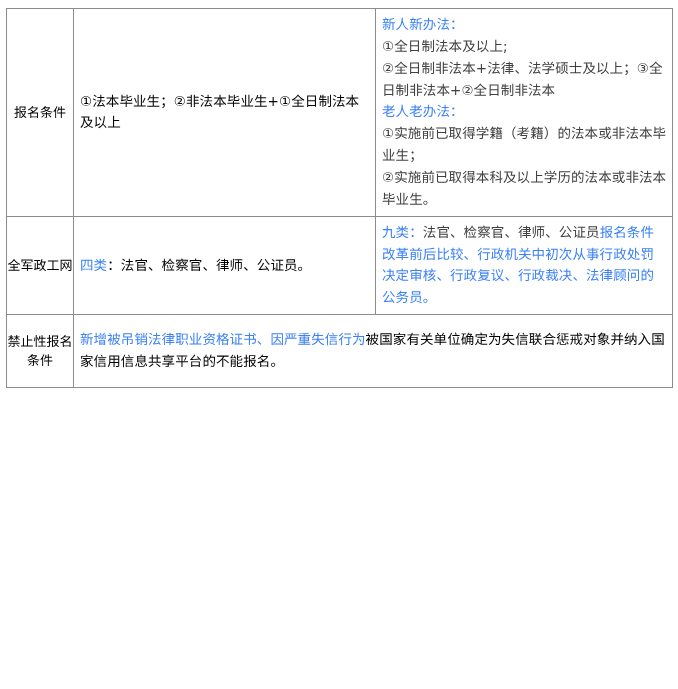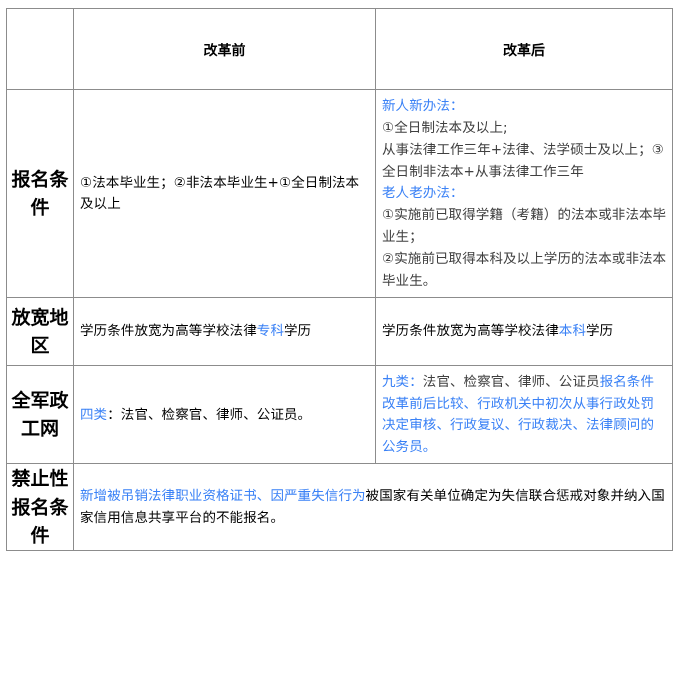--- a/index.html
+++ b/index.html
@@ -106,17 +106,6 @@
     <tbody>
 
 
-      <tr class="head-row">
-        <td>
-          <div class="cell-pad"></div>
-        </td>
-        <td>
-          <div class="head-text">改革前</div>
-        </td>
-        <td>
-          <div class="head-text">改革后</div>
-        </td>
-      </tr>
 
       <tr class="r-cond">
         <td class="lbl">报名条件</td>

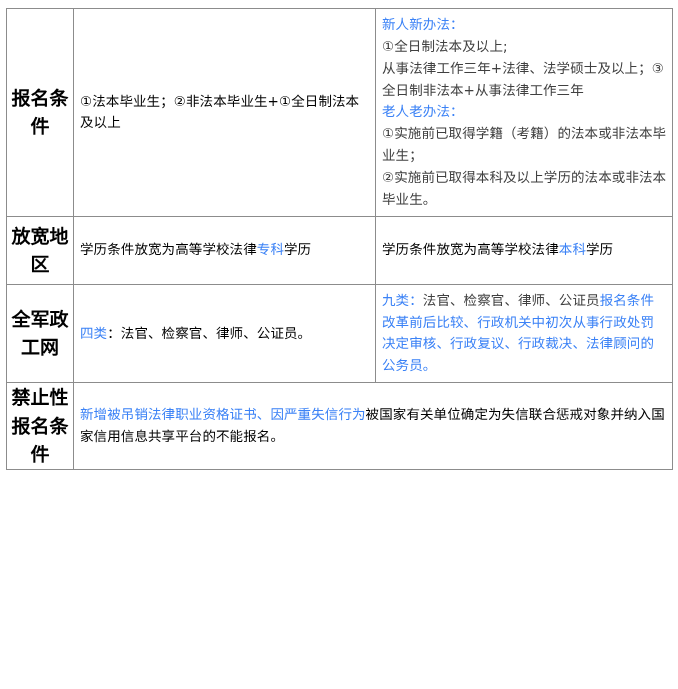--- a/index.html
+++ b/index.html
@@ -116,7 +116,7 @@
           <div class="cell-pad">
             <span class="red">新人新办法：</span><br>
             <span class="blk">①全日制法本及以上;</span><br>
-            <span class="blk">从事法律工作三年+法律、法学硕士及以上；③全日制非法本+从事法律工作三年</span><br>
+            <span class="blk">②全日制非法本+法律、法学硕士及以上；③全日制非法本+②全日制非法本</span><br>
             <span class="red">老人老办法：</span><br>
             <span class="blk">①实施前已取得学籍（考籍）的法本或非法本毕业生；</span><br>
             <span class="blk">②实施前已取得本科及以上学历的法本或非法本毕业生。</span>

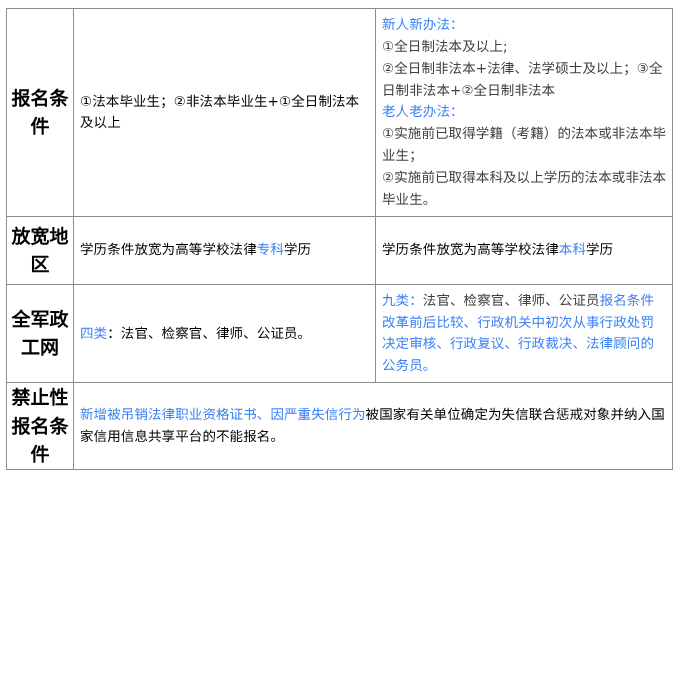--- a/index.html
+++ b/index.html
@@ -66,8 +66,8 @@
   .lbl {
     width: 67px;
     text-align: center;
-    font-weight: bold;
-    font-size: 19px;
+    font-weight: normal;
+    font-size: 13px;
     line-height: 1.5;
     padding: 3px 2px;
     margin-top: 32px;

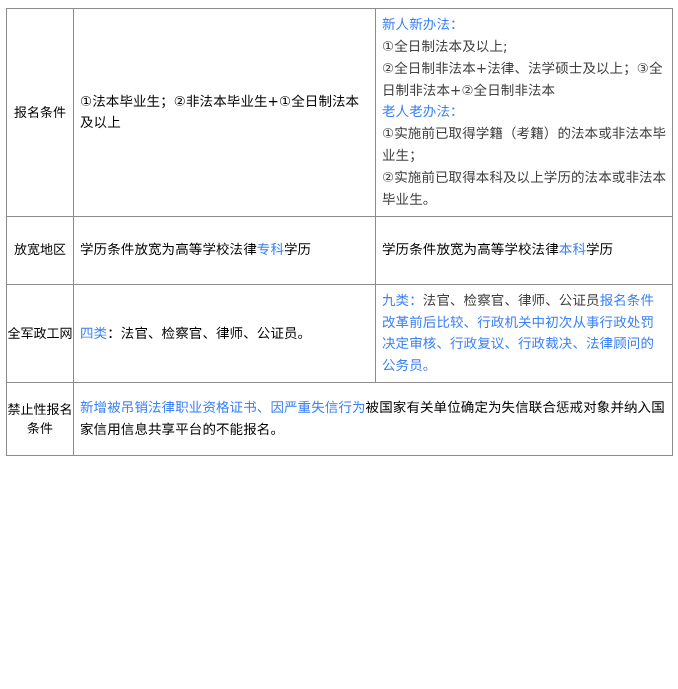--- a/index.html
+++ b/index.html
@@ -124,19 +124,6 @@
         </td>
       </tr>
 
-      <tr class="r-area">
-        <td class="lbl">放宽地区</td>
-        <td class="midal">
-          <div class="cell-pad">
-            <span>学历条件放宽为高等学校法律</span><span class="red">专科</span><span>学历</span>
-          </div>
-        </td>
-        <td class="midal">
-          <div class="cell-pad">
-            <span>学历条件放宽为高等学校法律</span><span class="red">本科</span><span>学历</span>
-          </div>
-        </td>
-      </tr>
 
 
 

